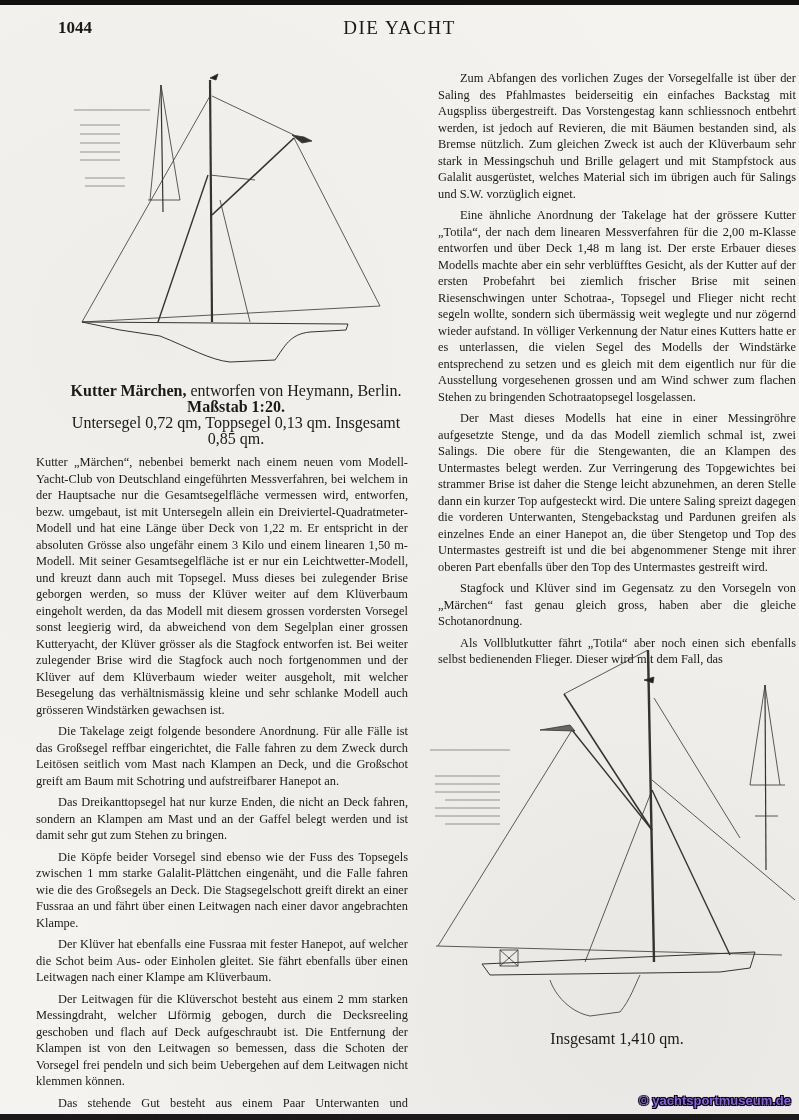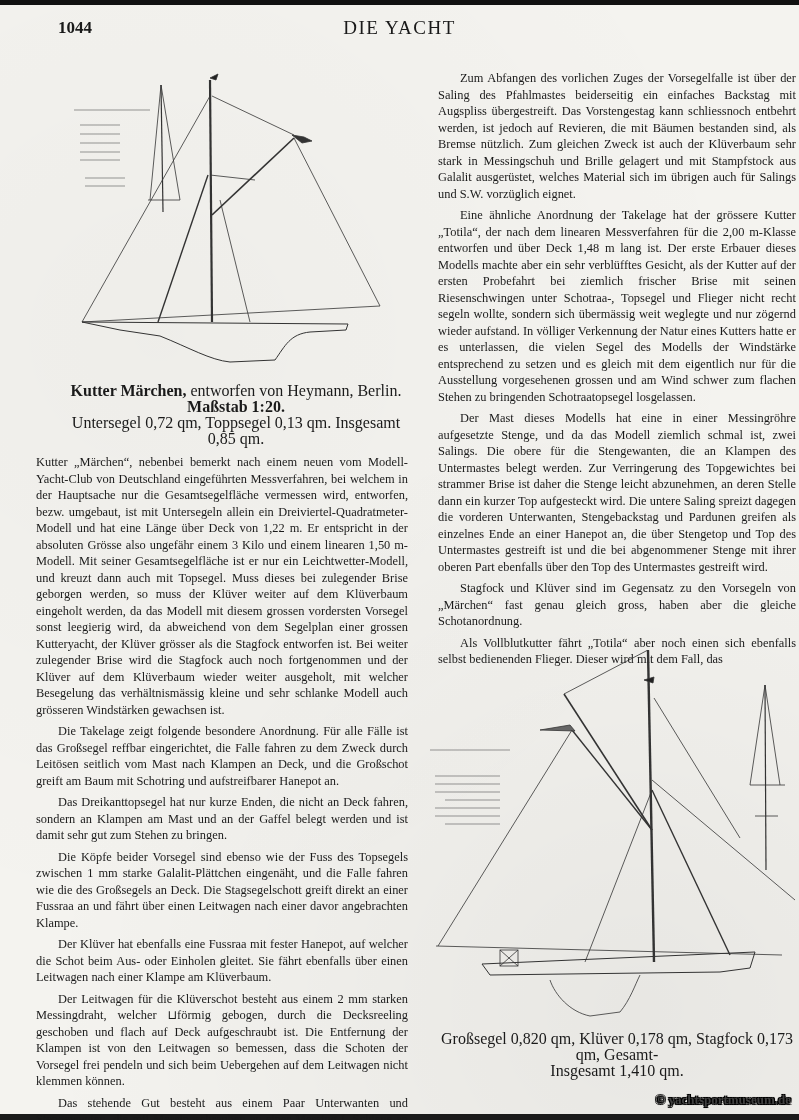--- a/index.html
+++ b/index.html
@@ -146,7 +146,6 @@
 </svg>
 
 <div class="caption cap2">
-  <div>Großsegel 0,820 qm, Klüver 0,178 qm, Stagfock 0,173 qm, Gesamt-</div>
   <div>Insgesamt 1,410 qm.</div>
 </div>
 

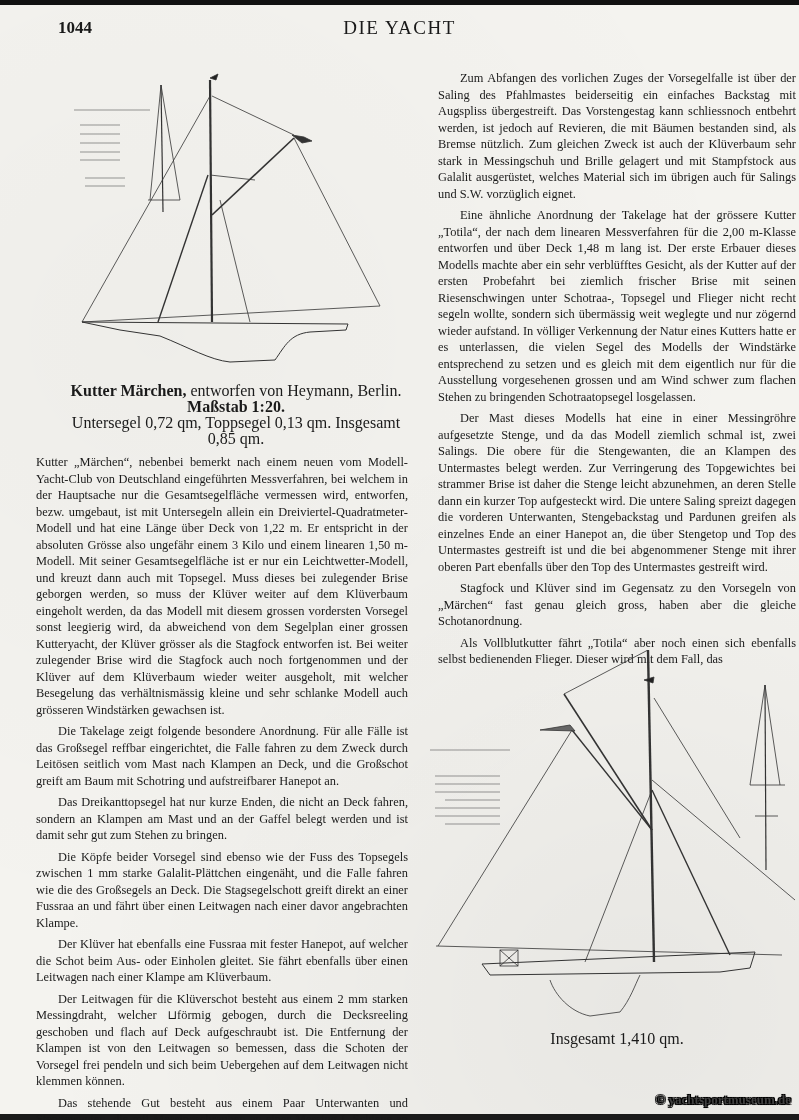--- a/index.html
+++ b/index.html
@@ -29,7 +29,7 @@
   .fig { position:absolute; }
   .fig1 { left:60px; top:60px; width:360px; height:310px; }
   .fig2 { left:420px; top:650px; width:379px; height:370px; }
-  .watermark { position:absolute; right:8px; bottom:12px; font-family:Liberation Serif, serif; font-weight:bold; font-size:13px; color:#404040; text-shadow:0 0 2px #000, 1px 1px 0 #000, -1px -1px 0 #000, 1px -1px 0 #000, -1px 1px 0 #000; }
+  .watermark { position:absolute; right:8px; bottom:12px; font-family:Liberation Sans, sans-serif; font-weight:bold; font-size:13px; color:#8b5cf6; text-shadow:0 0 2px #000, 1px 1px 0 #000, -1px -1px 0 #000, 1px -1px 0 #000, -1px 1px 0 #000; }
 </style>
 </head>
 <body>

